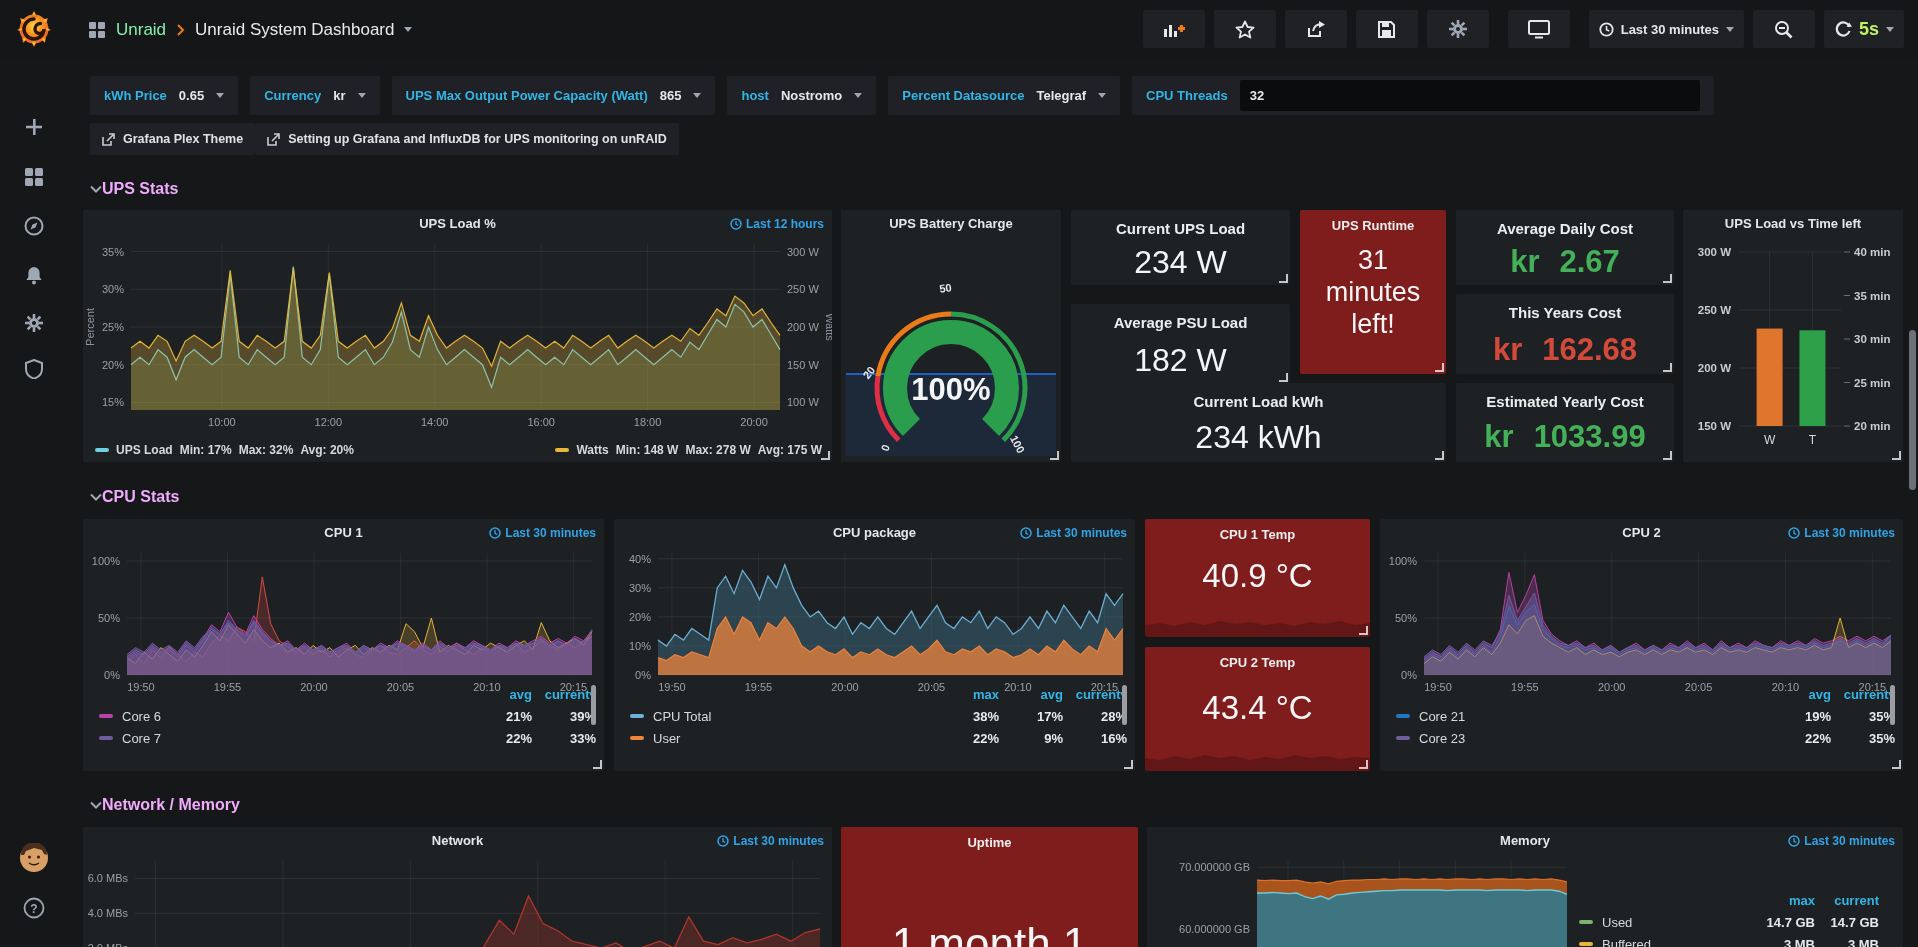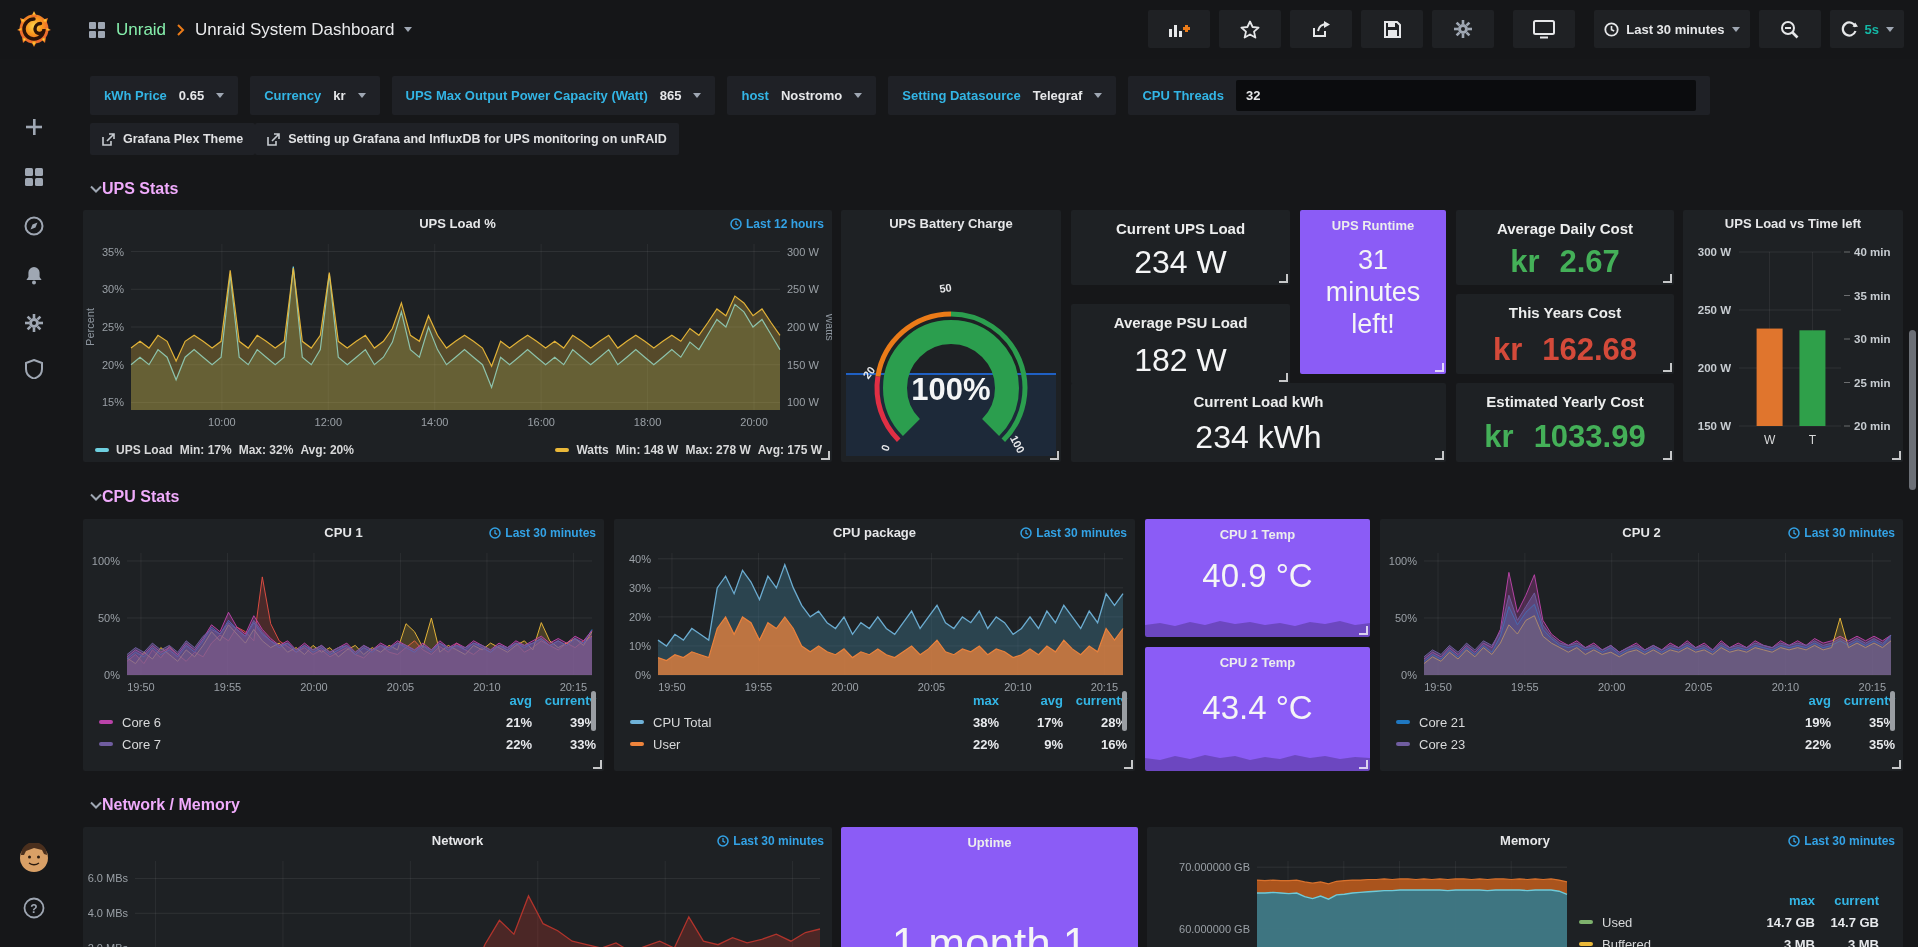--- a/index.html
+++ b/index.html
@@ -13,7 +13,7 @@
   .nav-right{position:absolute;right:14px;top:10px;display:flex;align-items:center;gap:9px;}
   .nbtn{height:38px;min-width:42px;background:#1f2124;border-radius:2px;display:flex;align-items:center;justify-content:center;gap:7px;padding:0 10px;cursor:pointer;color:#c7ccd1;}
   .tptext{font-size:13px;font-weight:bold;color:#e6e7e9;white-space:nowrap;}
-  .refint{font-size:13px;font-weight:bold;color:#14b8a6;}
+  .refint{font-size:18px;font-weight:bold;color:#bef264;}
   .caret{width:0;height:0;border-left:4px solid transparent;border-right:4px solid transparent;border-top:5px solid #9fa7b3;display:inline-block;}
   .vsep{width:1px;height:38px;}
   

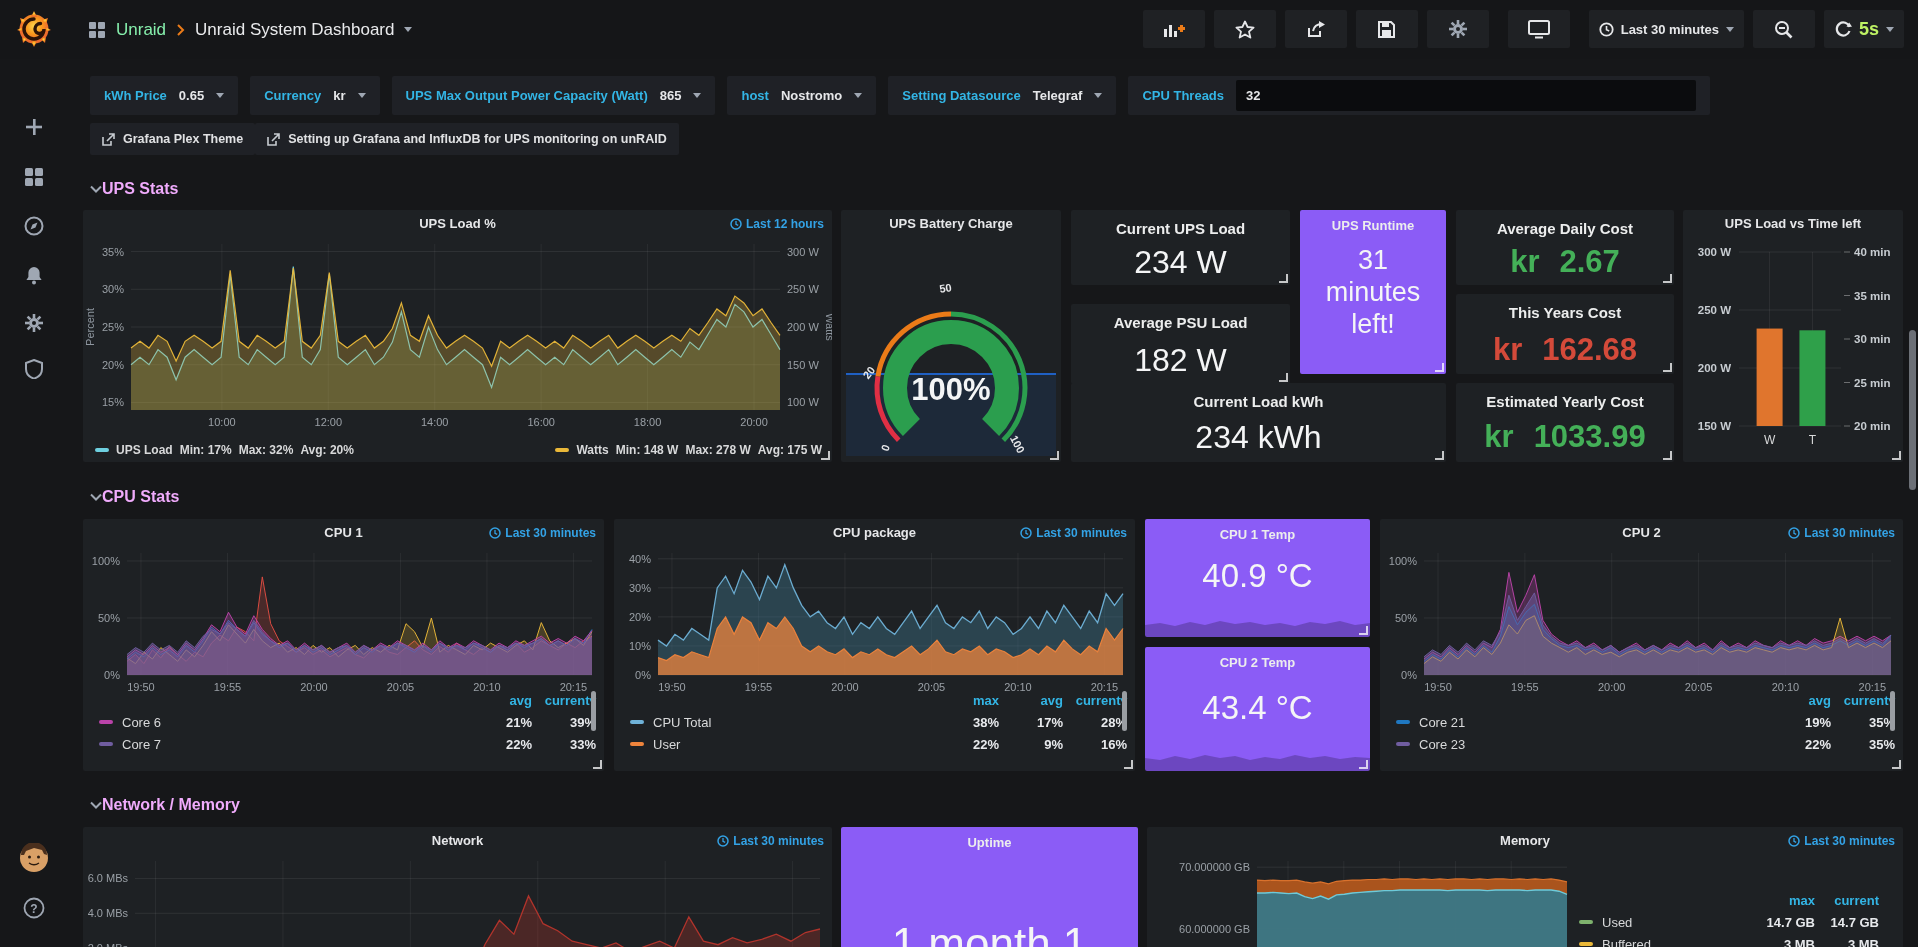--- a/index.html
+++ b/index.html
@@ -276,7 +276,7 @@
       <span class="caret"></span>
     </div>
     <div class="vpill">
-      <span class="vlabel">Setting Datasource</span>
+      <span class="vlabel">Percent Datasource</span>
       <span class="vvalue">Telegraf</span>
       <span class="caret"></span>
     </div>

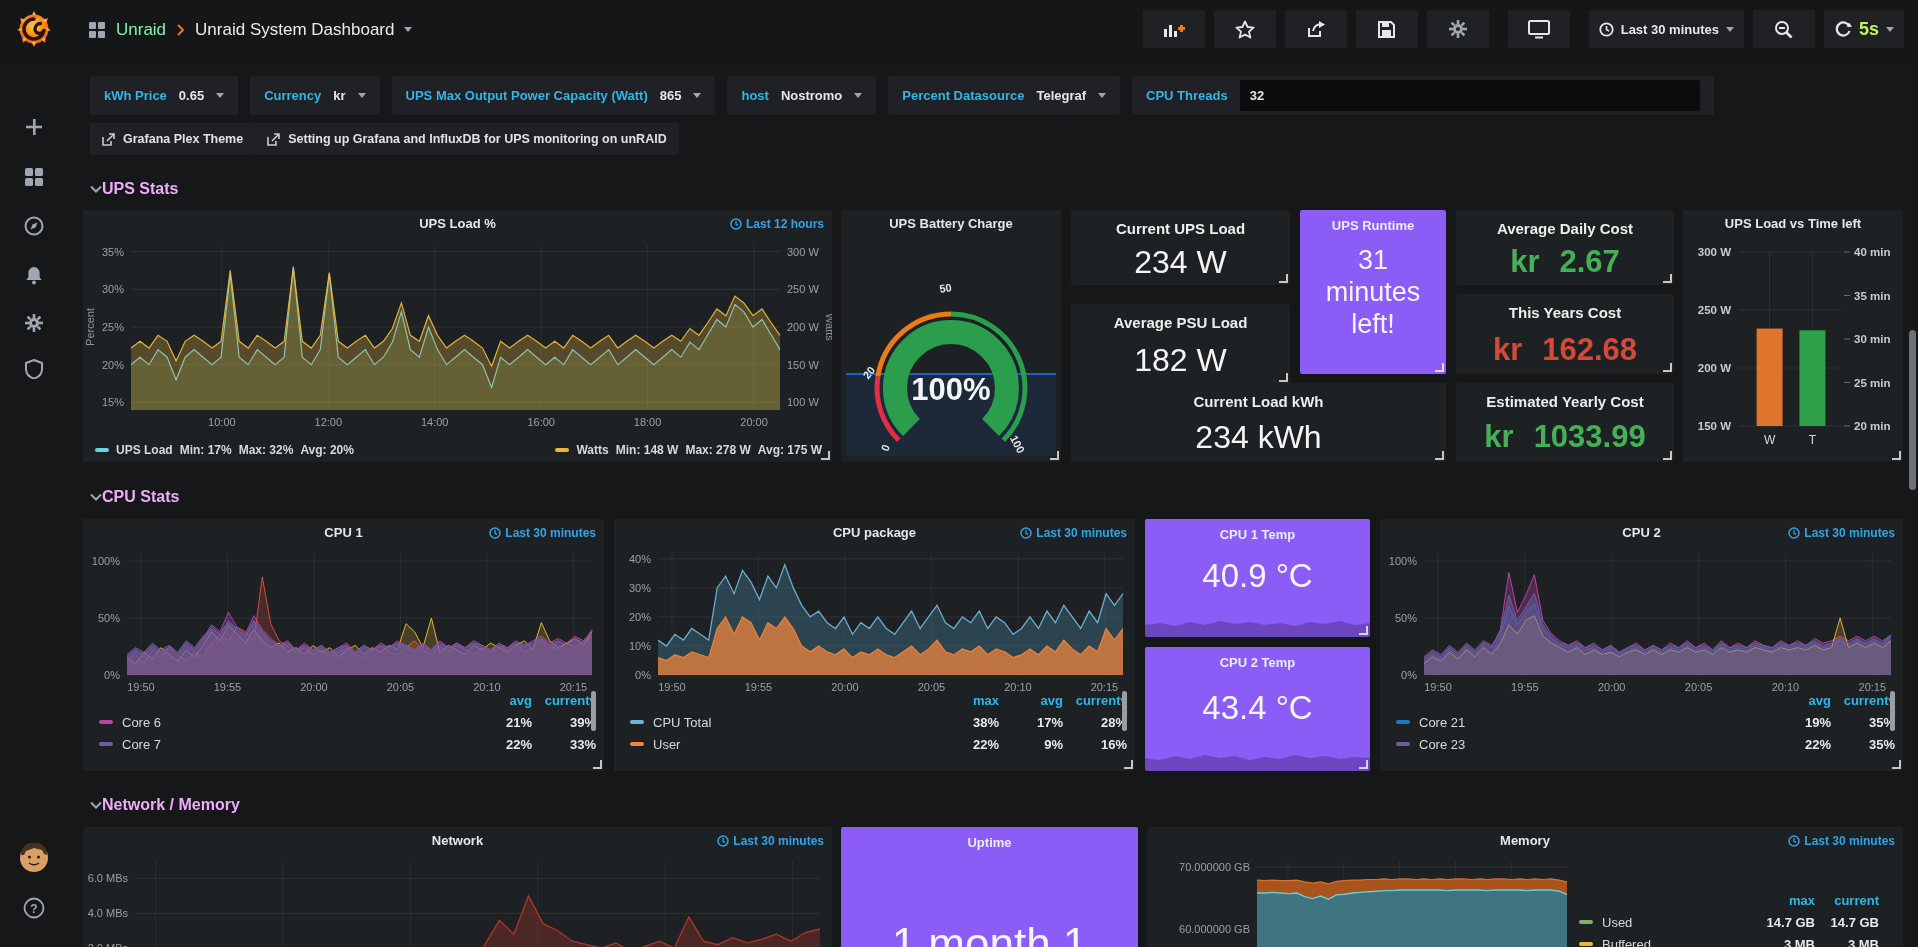--- a/index.html
+++ b/index.html
@@ -31,7 +31,7 @@
   
   .sect{position:absolute;display:flex;align-items:center;color:#f0abfc;font-size:16px;font-weight:bold;cursor:pointer;z-index:2;}
   .panel{position:absolute;background:#1e2124;border-radius:2px;}
-  .panel.green{background:#8b5cf6;}
+  .panel.green{background:#7f1d1d;}
   .ptitle{position:absolute;top:0;left:40px;right:40px;height:28px;line-height:28px;text-align:center;font-size:13px;font-weight:bold;color:#e6e7e9;white-space:nowrap;overflow:hidden;cursor:pointer;}
   .ptime{position:absolute;top:7px;right:8px;display:flex;align-items:center;gap:4px;color:#33a2e5;font-size:12px;font-weight:bold;z-index:2;}
   .chart{position:absolute;cursor:crosshair;}

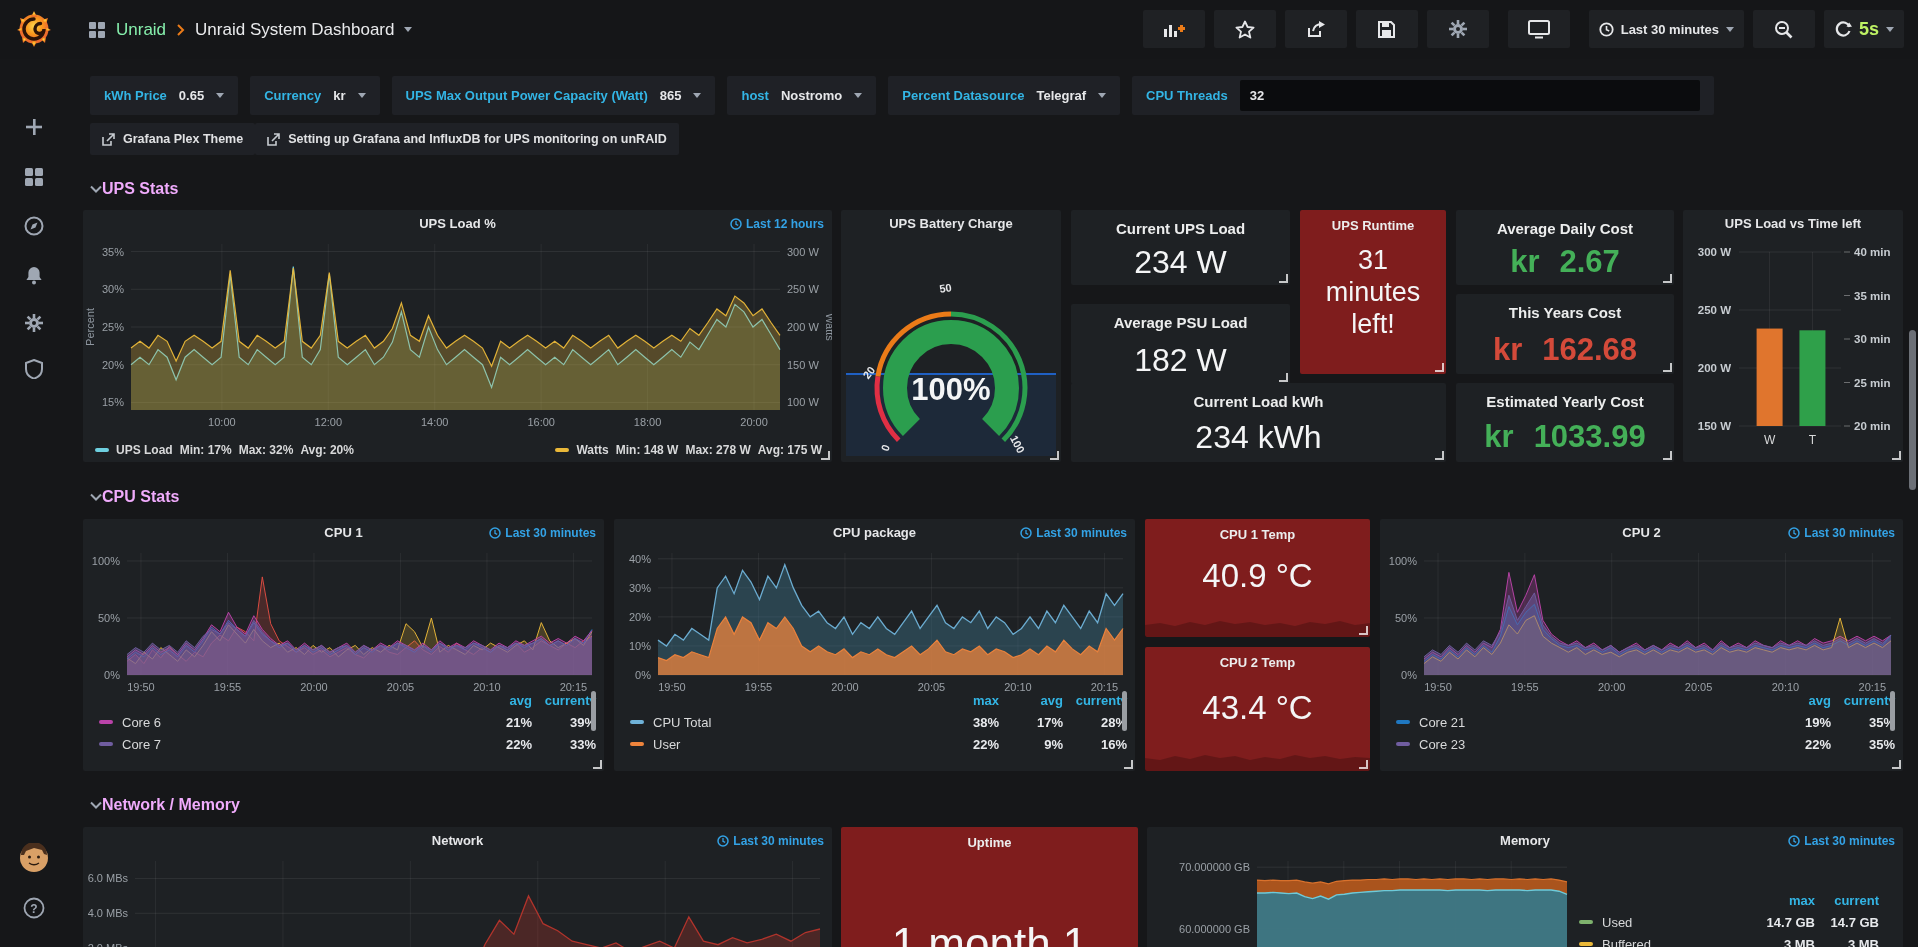--- a/index.html
+++ b/index.html
@@ -44,7 +44,7 @@
   .ups-leg{position:absolute;left:12px;right:10px;bottom:5px;display:flex;justify-content:space-between;font-size:12px;font-weight:bold;color:#d8d9da;}
   .litem{display:flex;align-items:center;gap:7px;cursor:pointer;}
   .sw{width:14px;height:4px;border-radius:2px;display:inline-block;}
-  .ltable{position:absolute;left:16px;right:8px;bottom:16px;font-size:13px;}
+  .ltable{position:absolute;left:16px;right:8px;bottom:22px;font-size:13px;}
   .lrow,.lhead{display:flex;align-items:center;height:22px;}
   .lhead{justify-content:flex-end;color:#33b5e5;font-weight:bold;}
   .lname{flex:1;display:flex;align-items:center;gap:9px;color:#d8d9da;cursor:pointer;}

